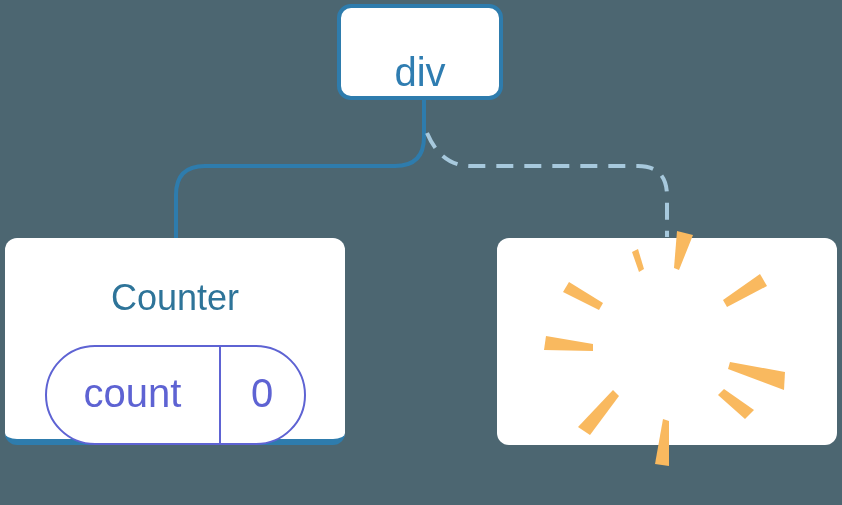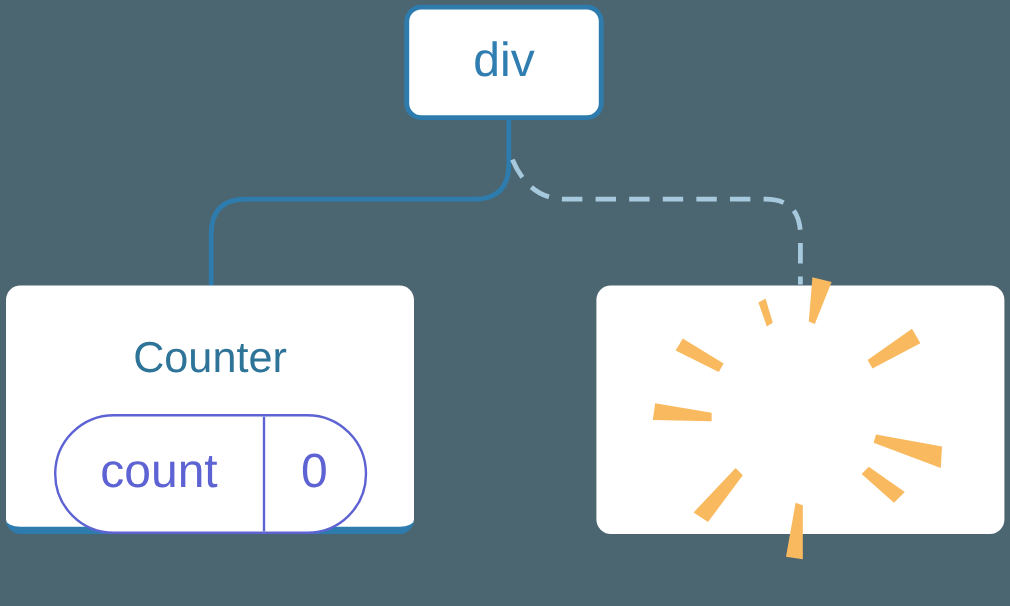--- a/index.html
+++ b/index.html
@@ -29,7 +29,7 @@
     border: 4px solid var(--line-blue, #2E7CAD);
     border-radius: 14px;
     display: flex;
-    align-items: center;
+    align-items: flex-end;
     justify-content: center;
     z-index: 2;
   }

